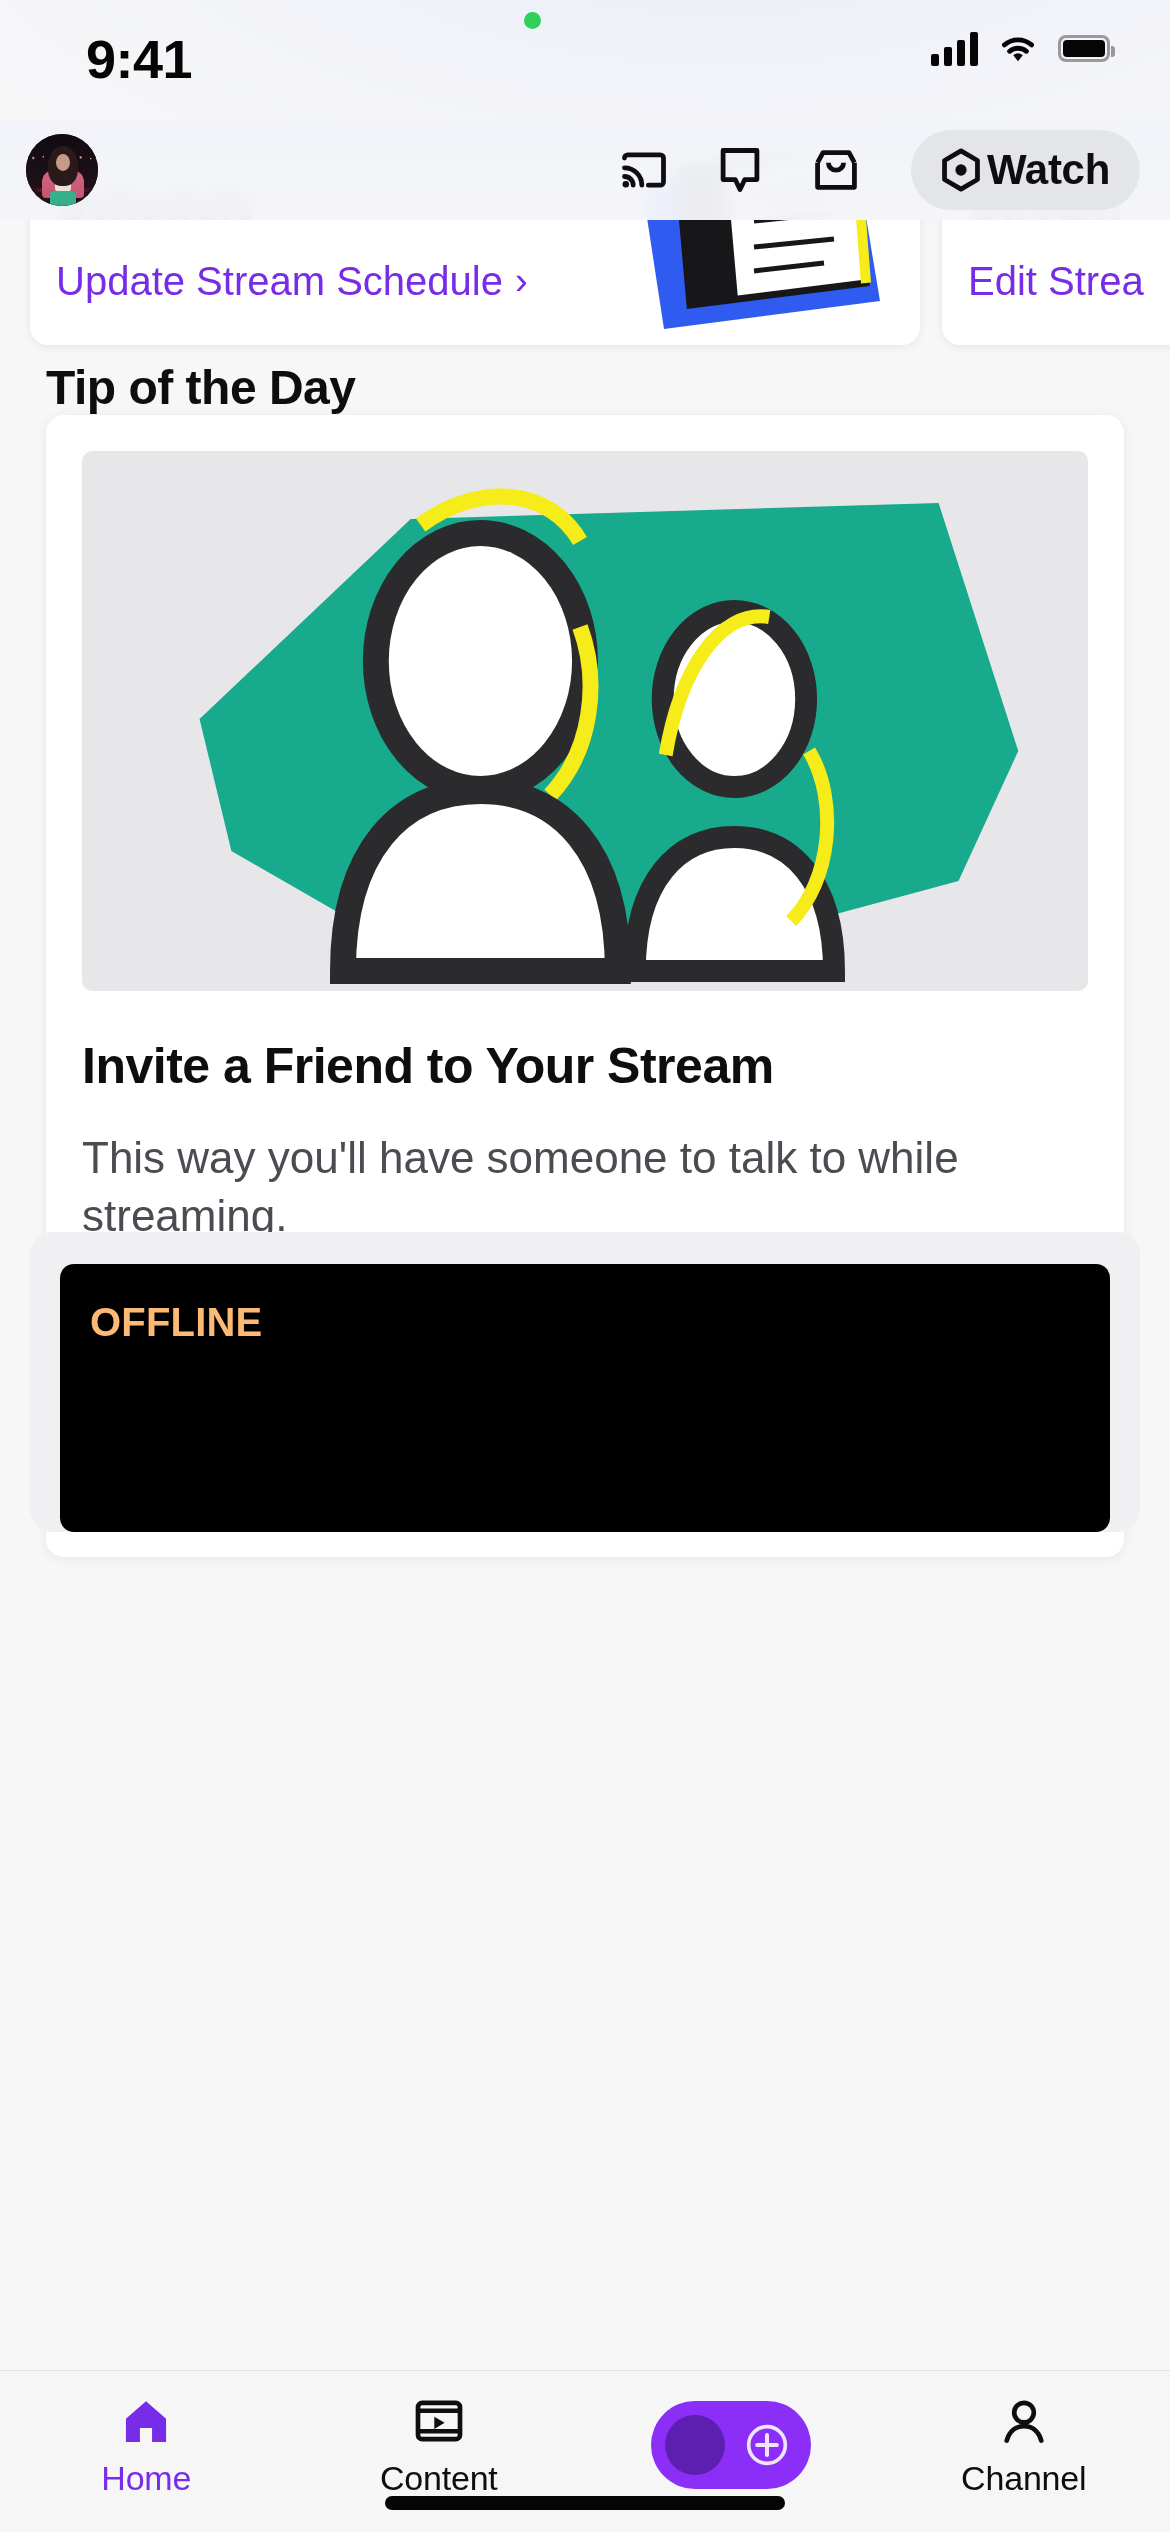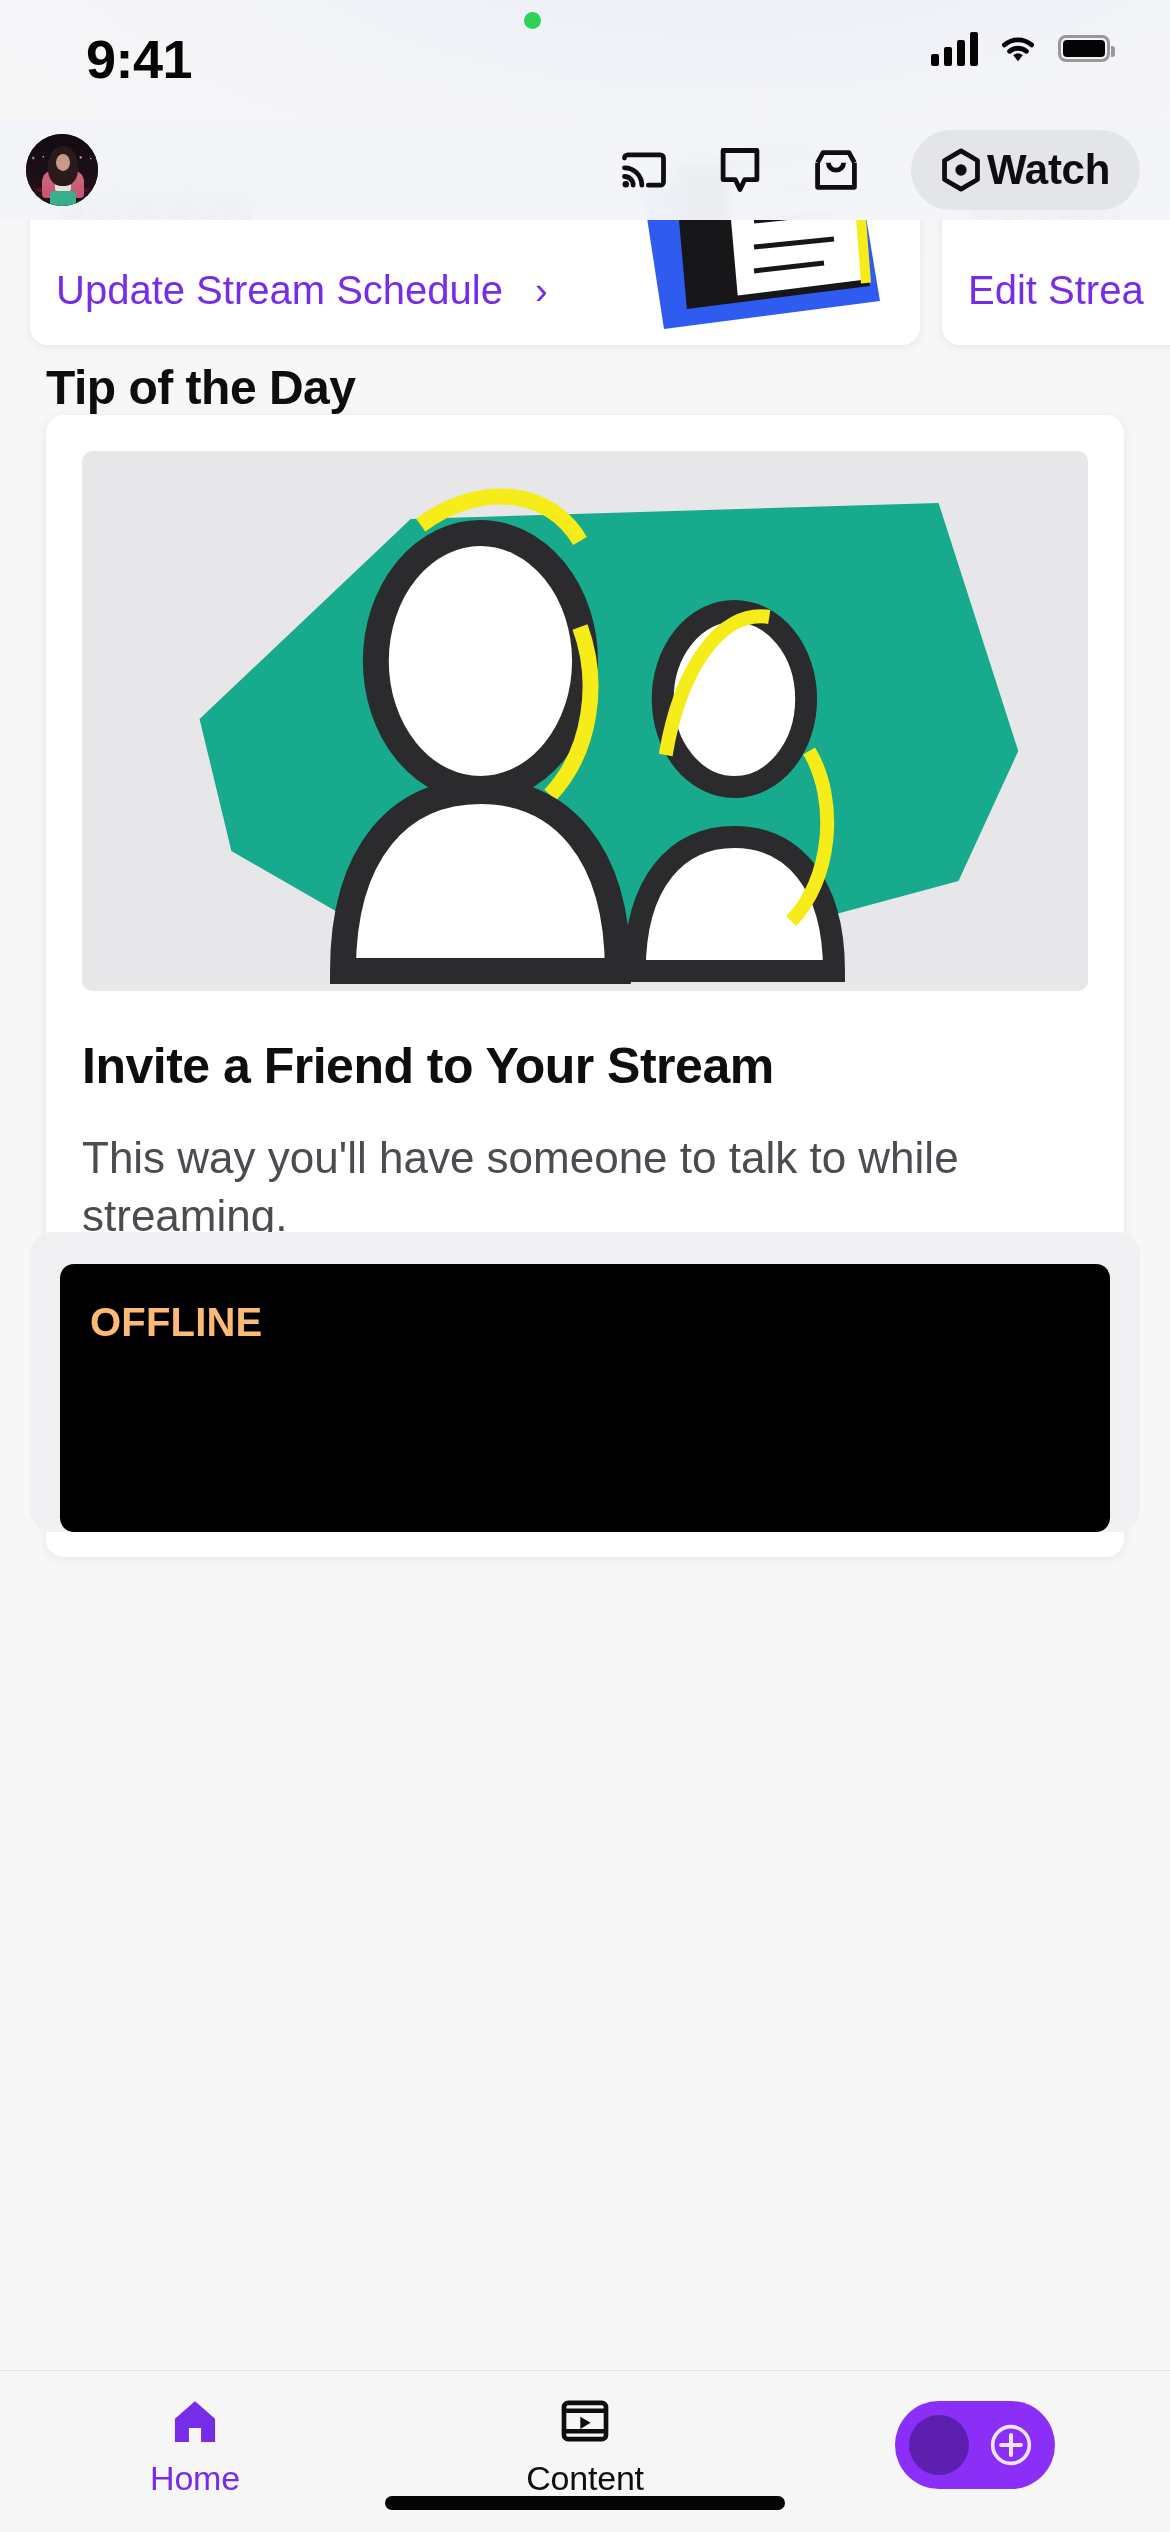--- a/index.html
+++ b/index.html
@@ -141,8 +141,8 @@
     font-size:46px; font-weight:700; color:#0e0e10; letter-spacing:-.5px;
   }
   .qcard .qlink {
-    margin-top:37px; font-size:40px; color:#772ce8; font-weight:500;
-    display:flex; align-items:flex-end; gap:32px;
+    margin-top:28px; font-size:40px; color:#772ce8; font-weight:500;
+    display:flex; align-items:center; gap:12px;
   }
   .qcard .qlink .chev { font-size:38px; font-weight:400; }
   .qthumb {

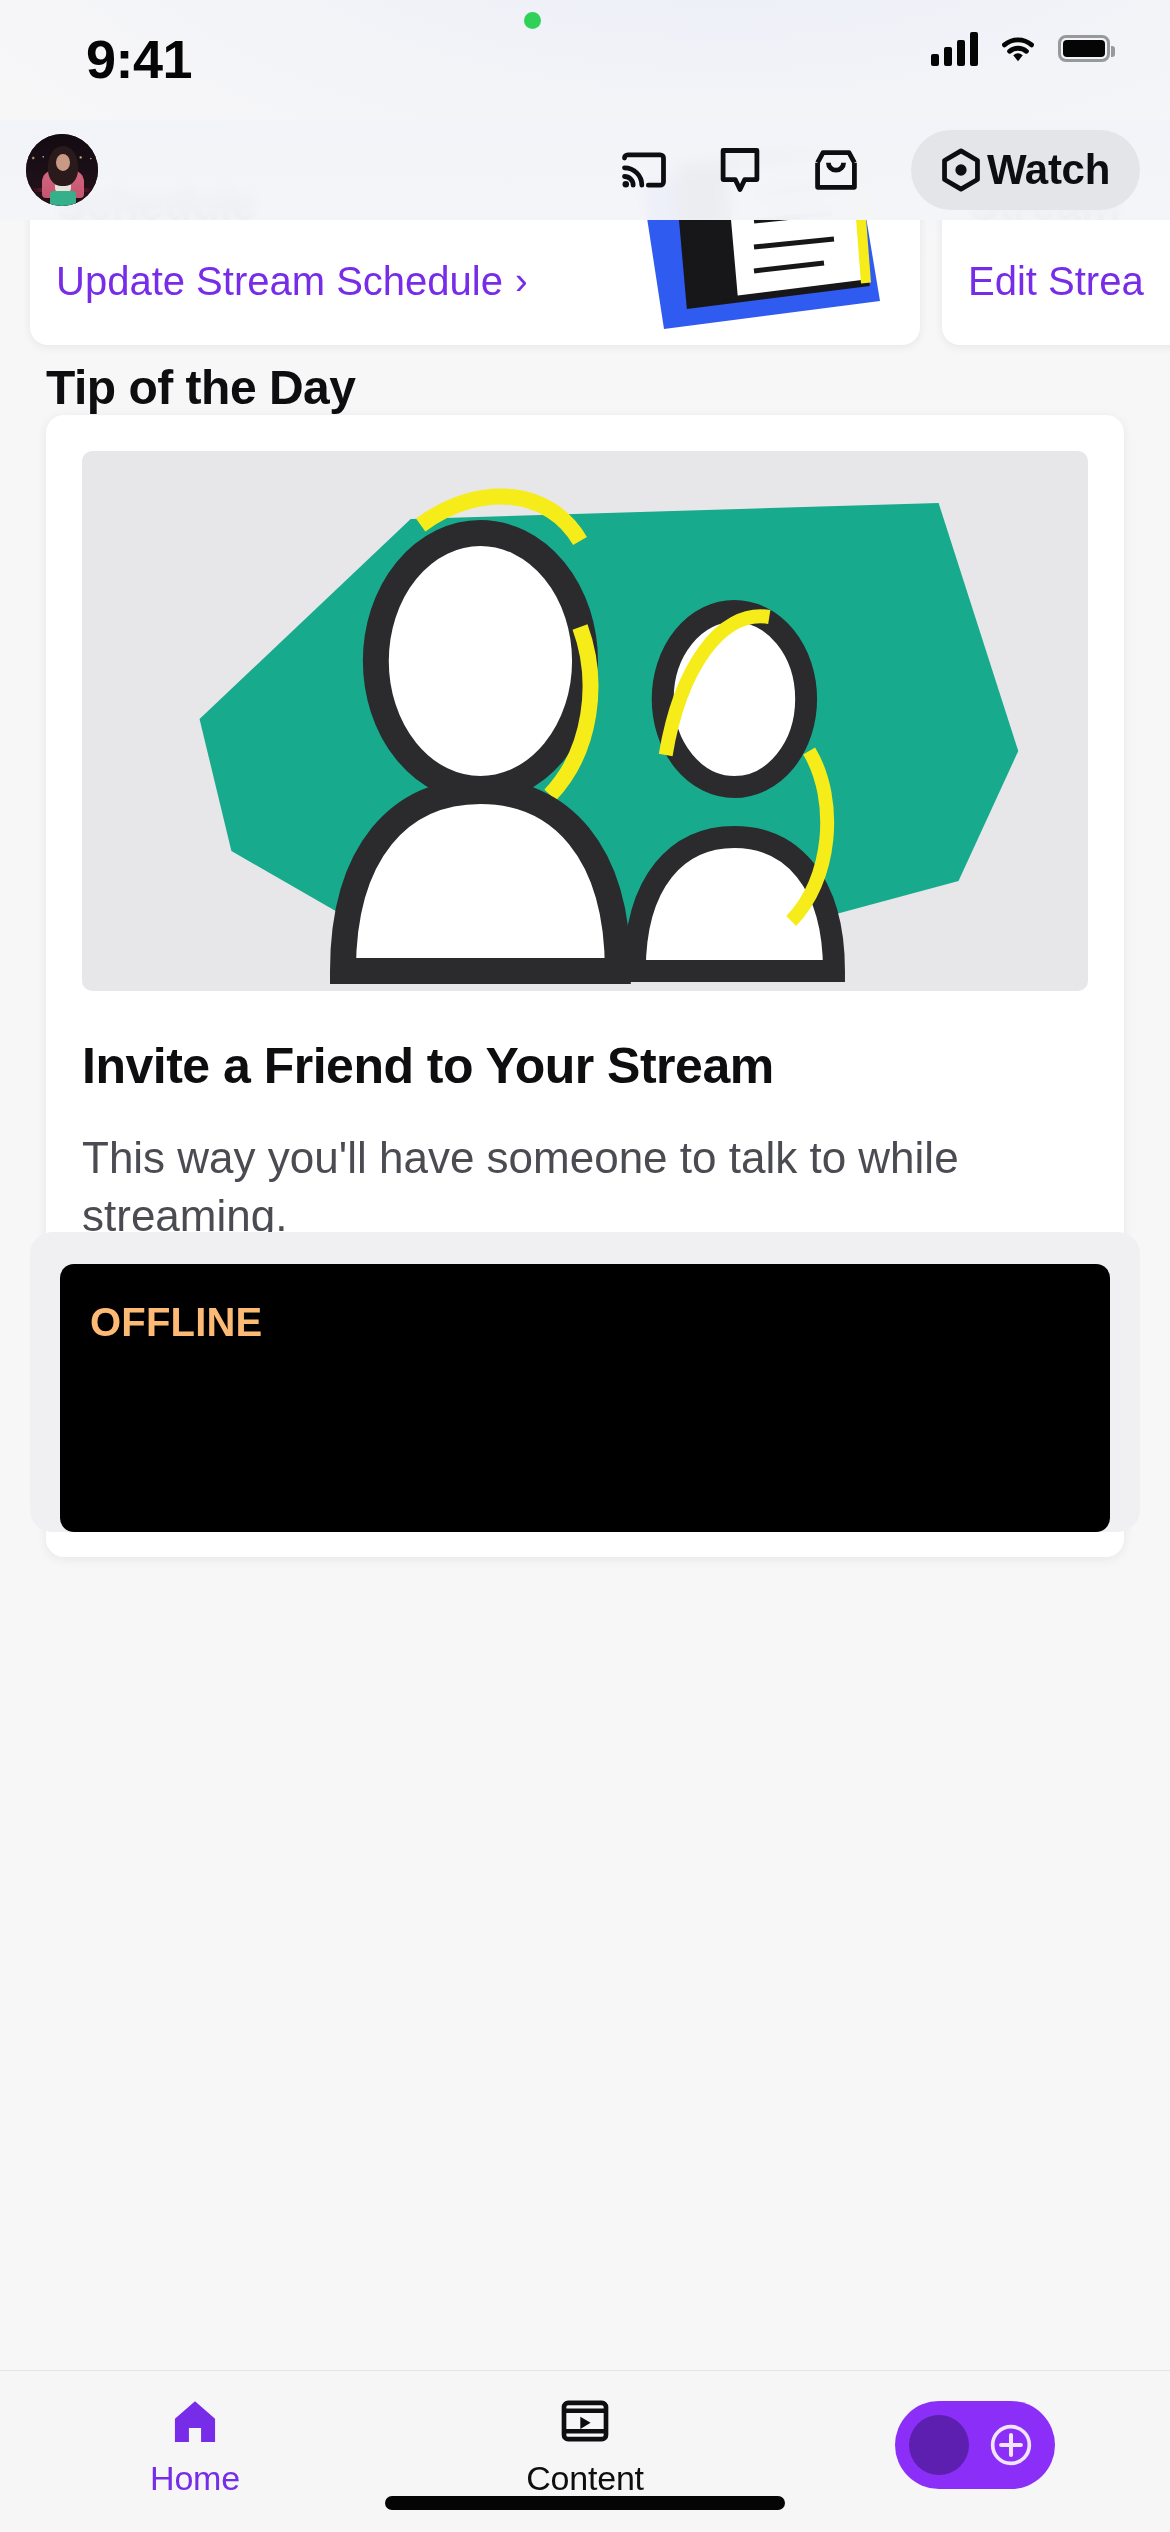--- a/index.html
+++ b/index.html
@@ -386,6 +386,13 @@
     </div>
 
 
+    <div class="tab">
+      <svg width="56" height="52" viewBox="0 0 24 22">
+        <circle cx="12" cy="7.4" r="4.2" stroke="#0e0e10" stroke-width="2" fill="none"></circle>
+        <path d="M4.6 19.4c1.2-4.2 4.1-6.2 7.4-6.2s6.2 2 7.4 6.2" stroke="#0e0e10" stroke-width="2" fill="none" stroke-linecap="round"></path>
+      </svg>
+      <span class="tlabel">Channel</span>
+    </div>
 
     <div class="home-indicator"></div>
   </div>

